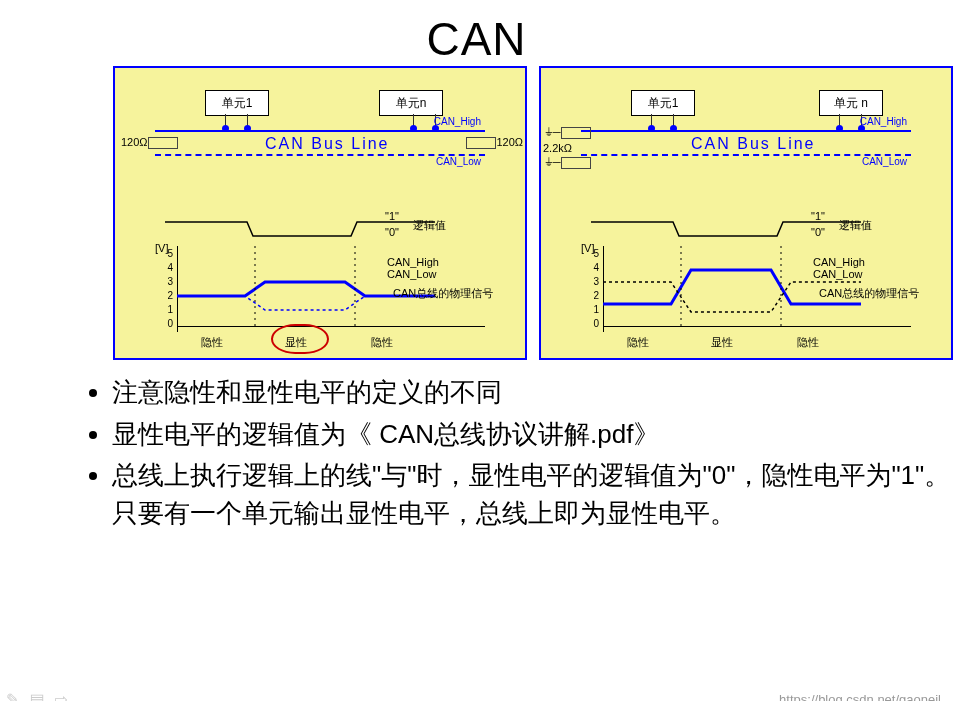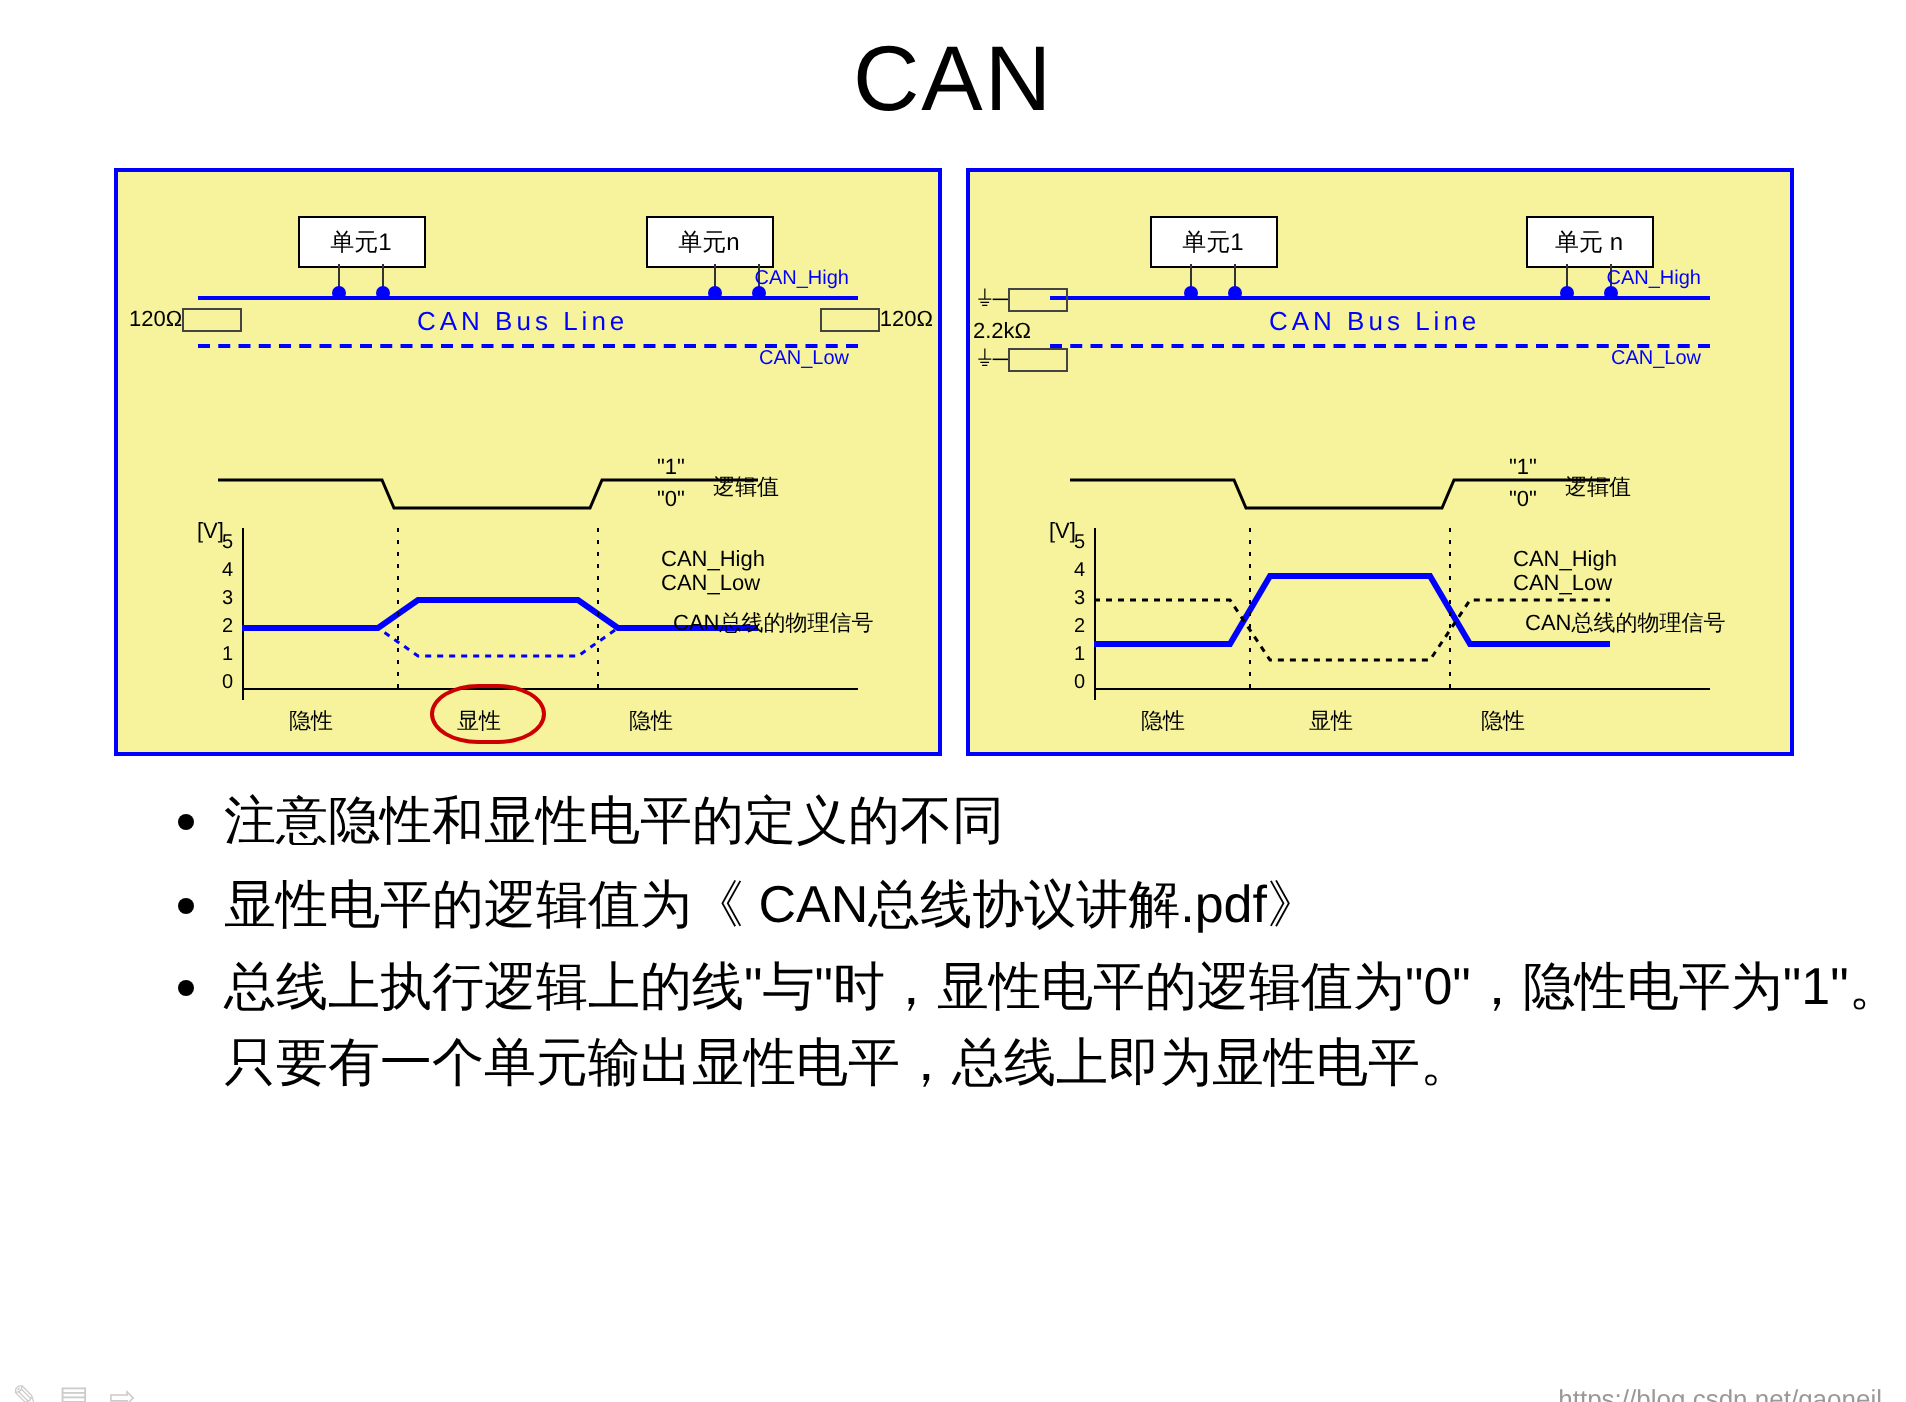--- a/index.html
+++ b/index.html
@@ -5,7 +5,7 @@
   html,body{margin:0;padding:0;width:953px;height:701px;background:#fff;font-family:"Microsoft YaHei","SimSun",Arial,sans-serif;color:#000;position:relative;}
   .slide{width:953px;height:701px;position:relative;}
   .title{font-size:46px;text-align:center;margin-top:12px;letter-spacing:1px;}
-  .diagrams{display:flex;gap:12px;justify-content:center;margin-top:18px;}
+  .diagrams{display:flex;gap:12px;justify-content:flex-end;}
   .panel{width:410px;height:290px;background:#F6F39C;border:2px solid #0000FF;position:relative;font-size:12px;}
   .unitbox{position:absolute;width:62px;height:24px;background:#fff;border:1px solid #000;text-align:center;line-height:24px;}
   .stem{position:absolute;width:1px;height:14px;background:#333;}

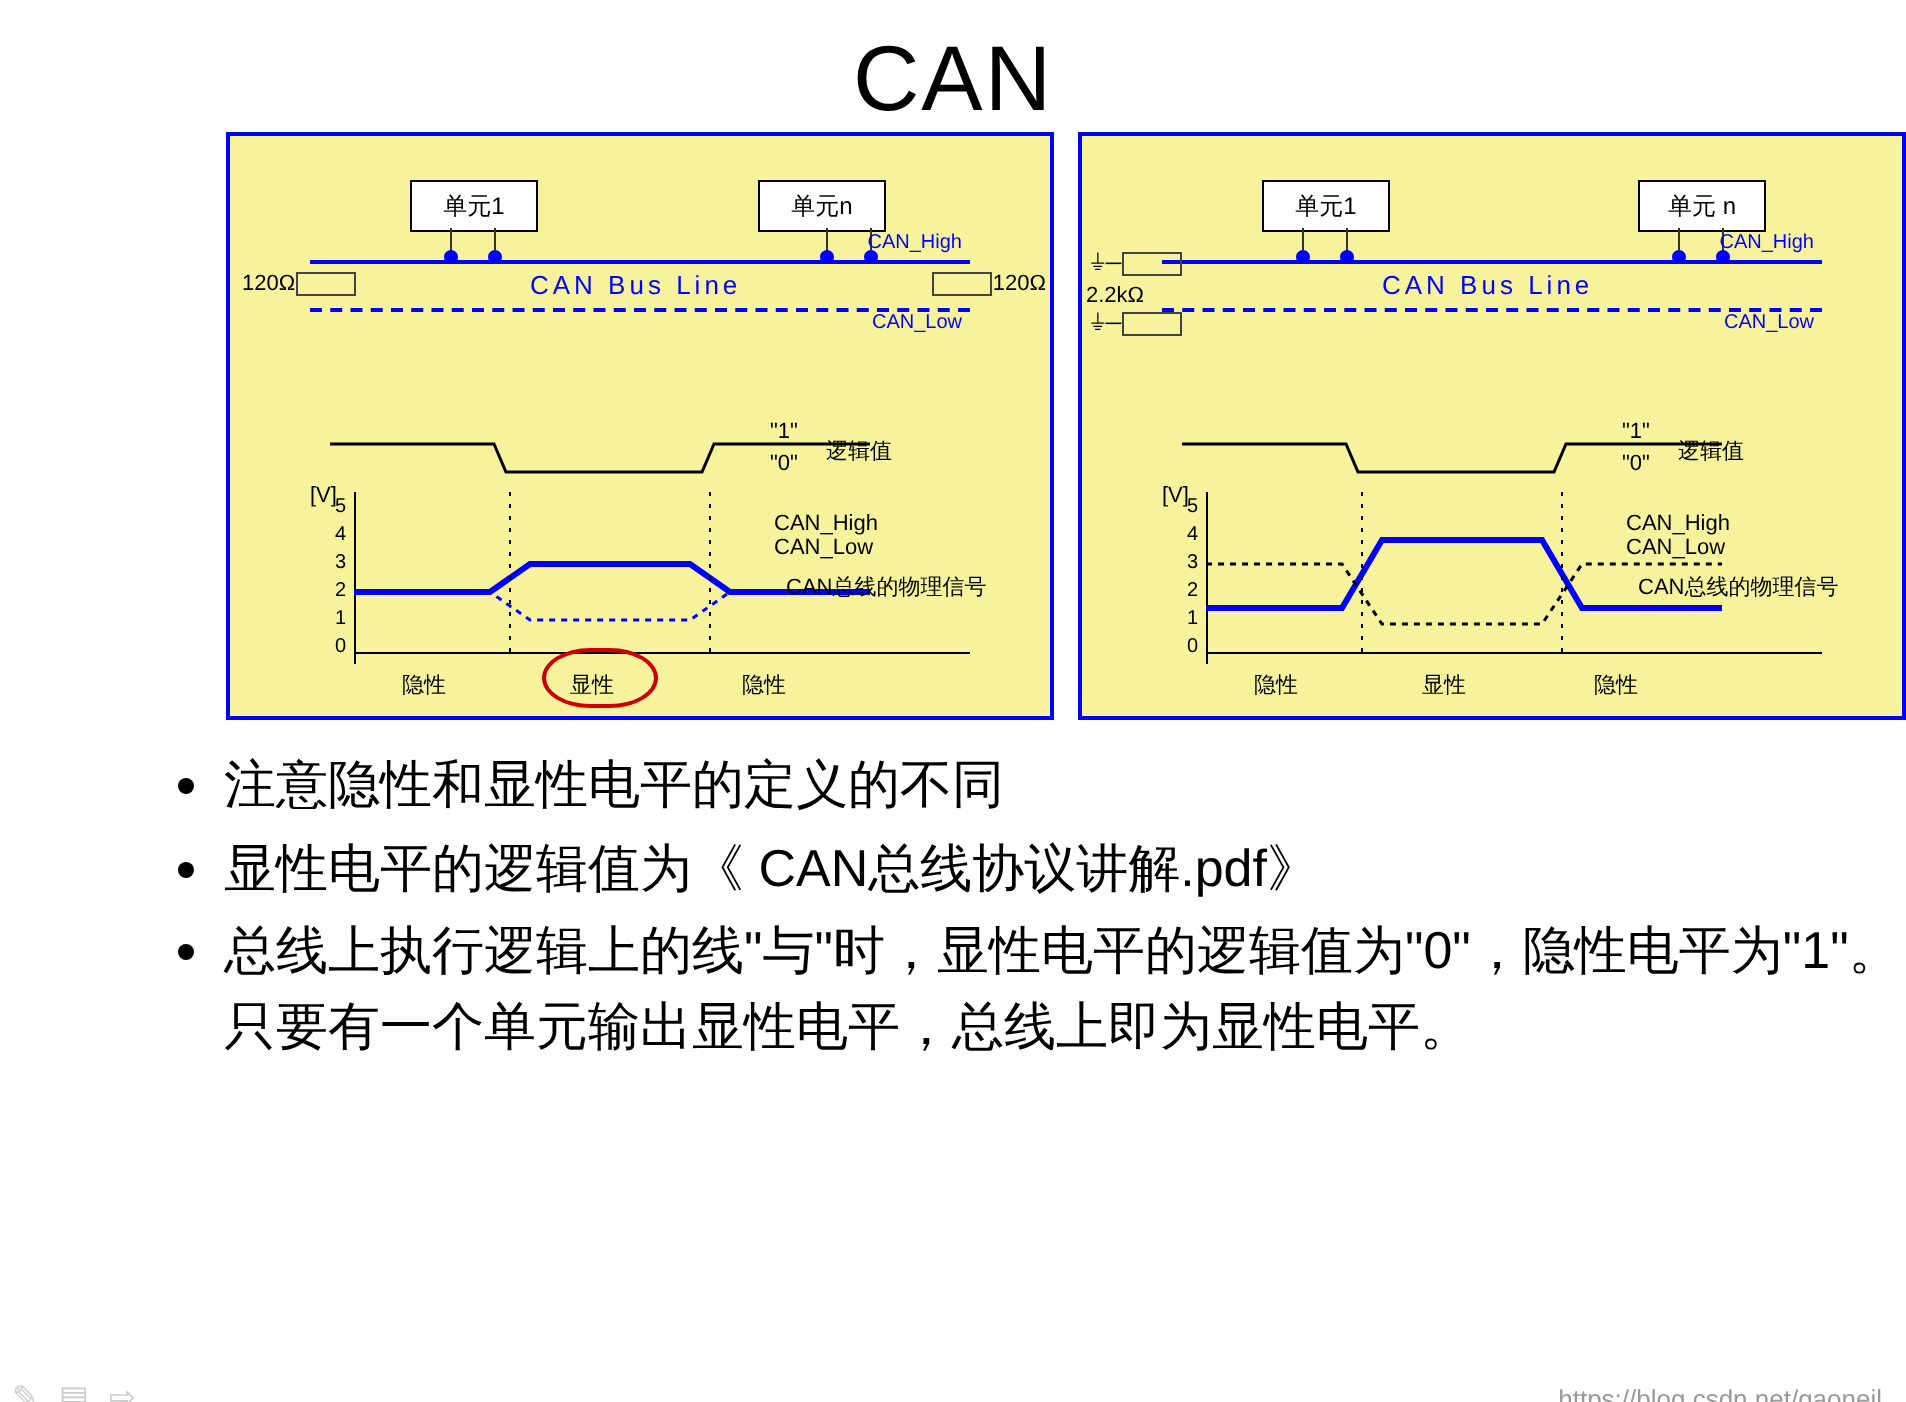--- a/index.html
+++ b/index.html
@@ -12,7 +12,7 @@
   .stem::after{content:"";position:absolute;left:-3px;bottom:-4px;width:7px;height:7px;background:#0000FF;border-radius:50%;}
   .bus{position:absolute;left:40px;right:40px;height:2px;background:#0000FF;}
   .bus.dash{border-top:2px dashed #0000FF;background:none;height:0;}
-  .bus-label{position:absolute;color:#0000FF;font-size:13px;white-space:nowrap;}
+  .bus-label{position:absolute;color:#0000FF;font-size:16px;white-space:nowrap;}
   .term{position:absolute;font-size:11px;}
   .term .res{display:inline-block;width:28px;height:10px;border:1px solid #444;vertical-align:middle;}
   .sect2{position:absolute;left:40px;right:40px;top:148px;bottom:8px;}

